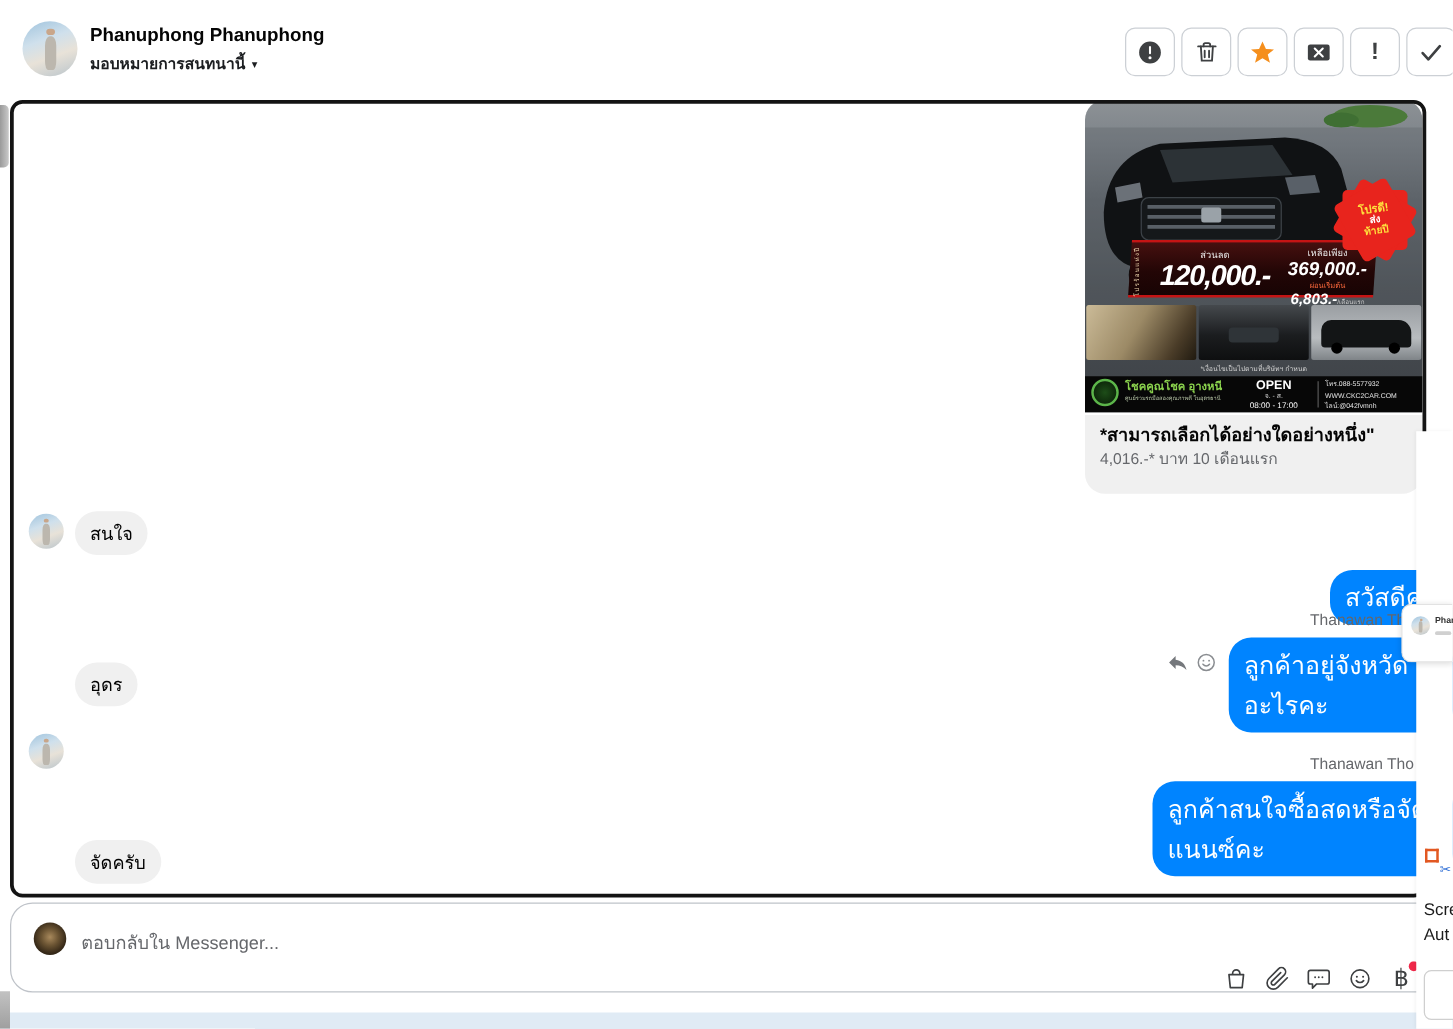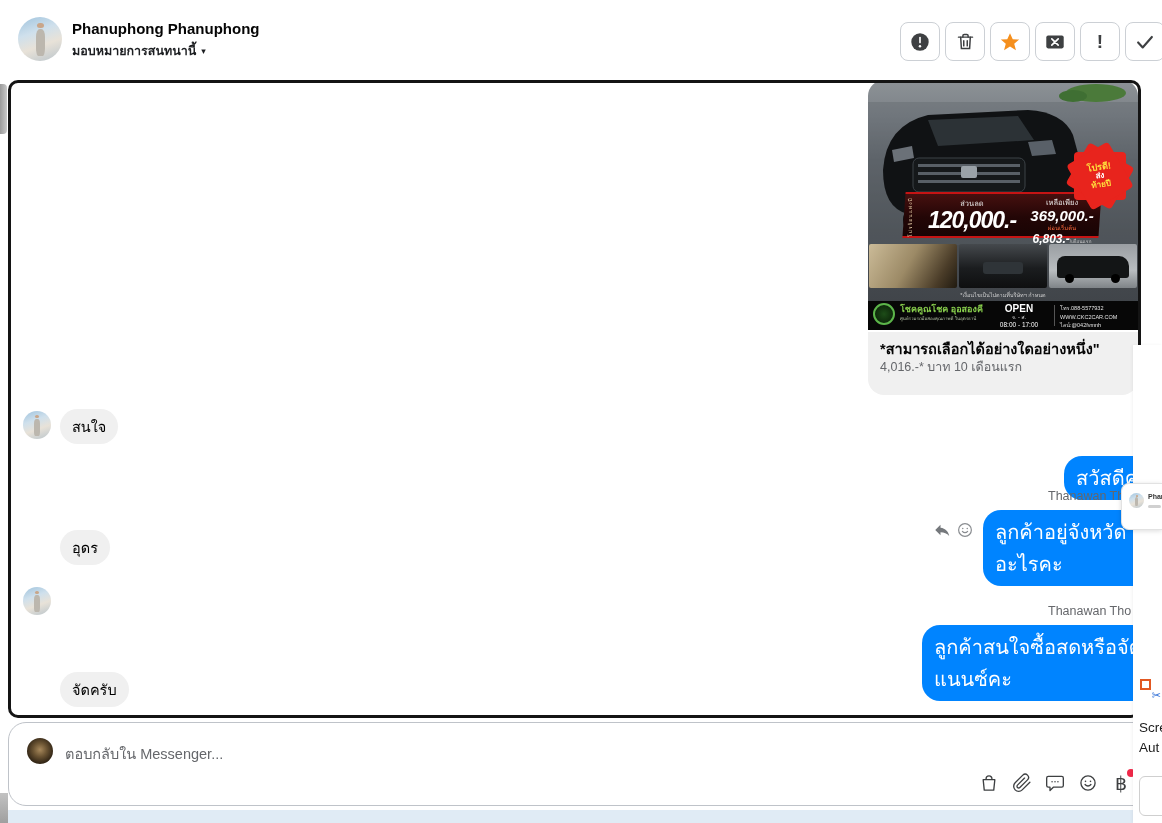--- a/index.html
+++ b/index.html
@@ -194,7 +194,7 @@
     <div class="abs ad-footer" style="left:0;top:221px;width:270px;height:29px;">
       <div class="abs dealer-logo" style="left:5px;top:2px;"></div>
       <div class="abs" style="left:32px;top:4px;width:85px;">
-        <div class="dealer-name">โชคคูณโชค อุอสองคี</div>
+        <div class="dealer-name">โชคคูณโชค อุางหนี</div>
         <div class="dealer-tag">ศูนย์รวมรถมือสองคุณภาพดี ในอุดรธานี</div>
       </div>
       <div class="abs" style="left:122px;top:3px;width:58px;text-align:center;">

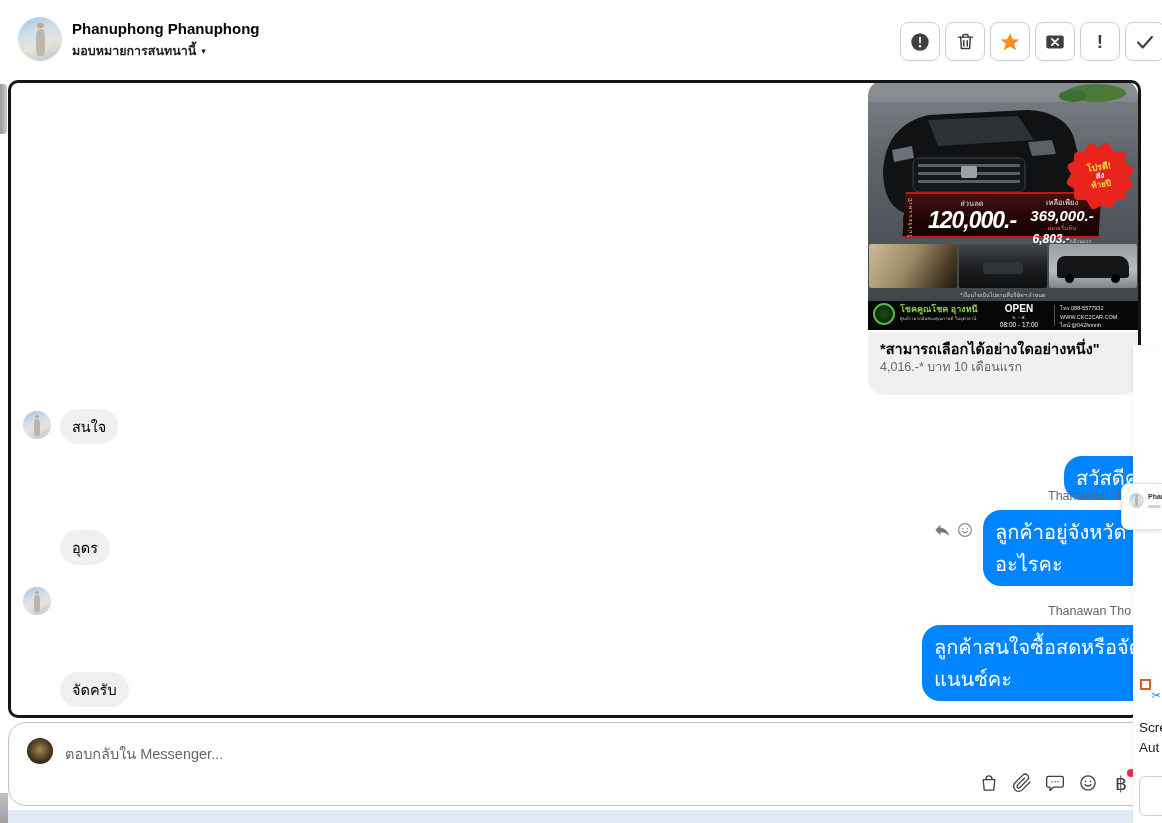--- a/index.html
+++ b/index.html
@@ -247,7 +247,7 @@
 <div class="abs avatar-person msg-avatar" style="left:23px;top:674px;"></div>
 <div class="abs bubble-gray" style="left:60px;top:672px;">จัดครับ</div>
 
-<div class="abs composer" style="left:8px;top:722px;width:1146px;height:84px;">
+<div class="abs composer" style="left:8px;top:722px;width:1146px;height:72px;">
   <div class="abs" style="left:18px;top:15px;width:26px;height:26px;border-radius:50%;background:radial-gradient(circle at 50% 45%, #a8895c 0%, #6b5433 35%, #3a2c1a 65%, #151008 100%);"></div>
   <div class="abs placeholder" style="left:56px;top:19px;">ตอบกลับใน Messenger...</div>
 

